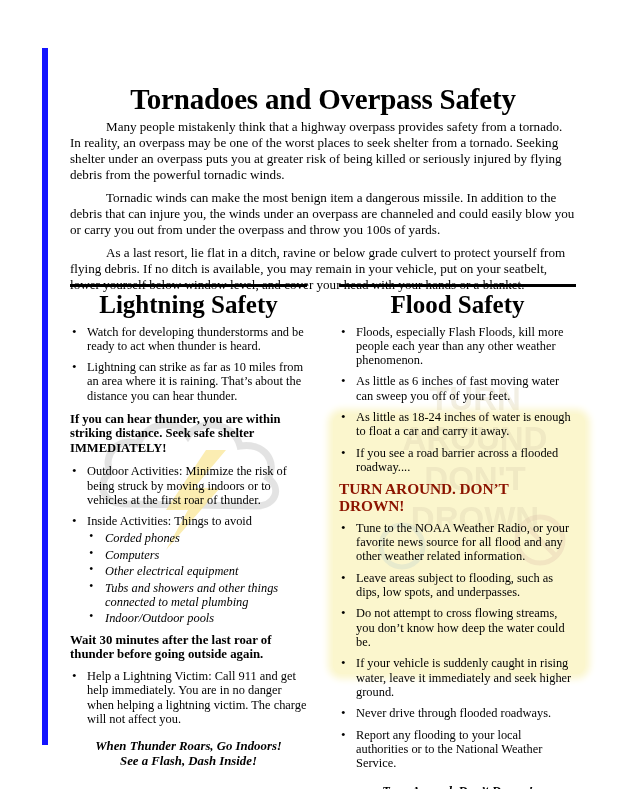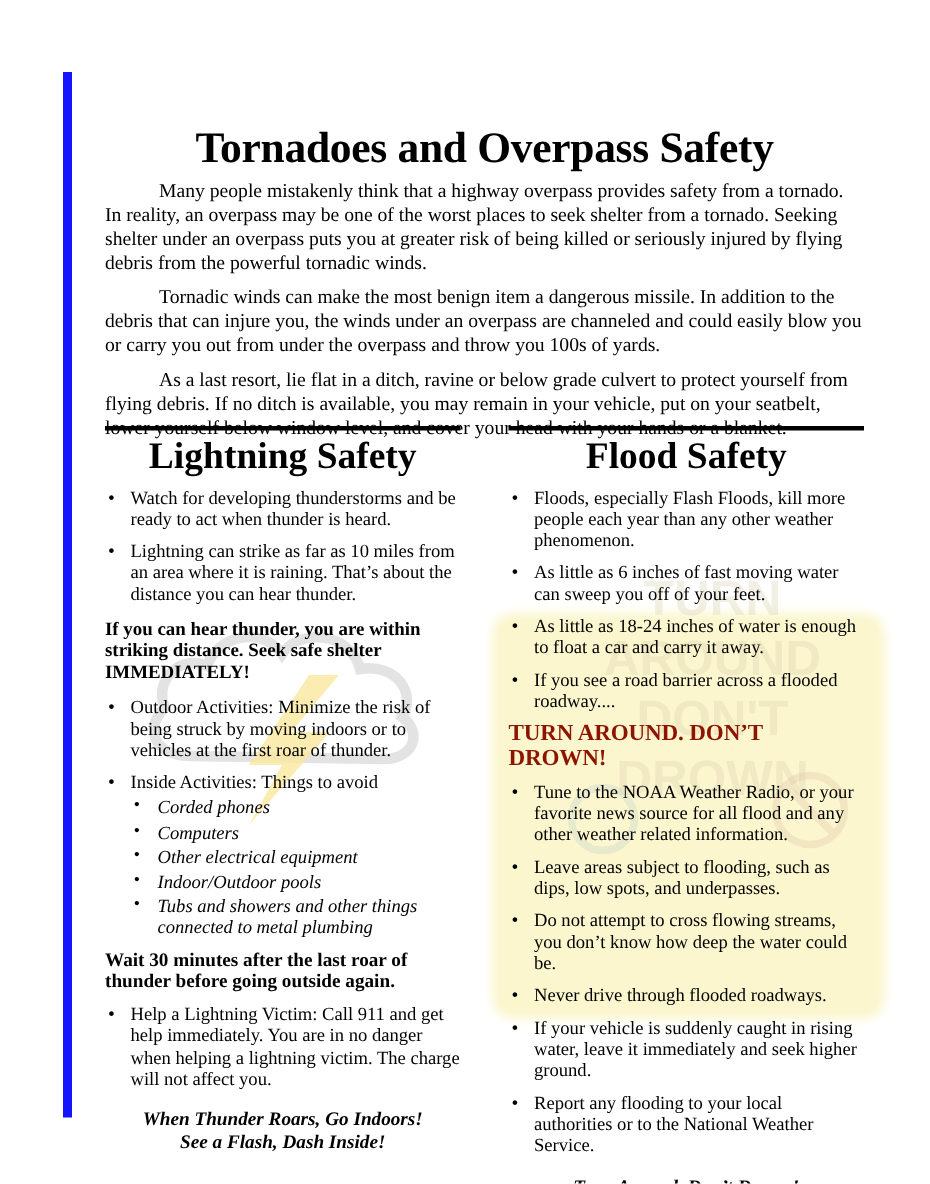--- a/index.html
+++ b/index.html
@@ -158,8 +158,8 @@
             <li>Corded phones</li>
             <li>Computers</li>
             <li>Other electrical equipment</li>
+            <li>Tubs and showers and other things connected to metal plumbing</li>
             <li>Indoor/Outdoor pools</li>
-            <li>Tubs and showers and other things connected to metal plumbing</li>
           </ul>
         </li>
       </ul>

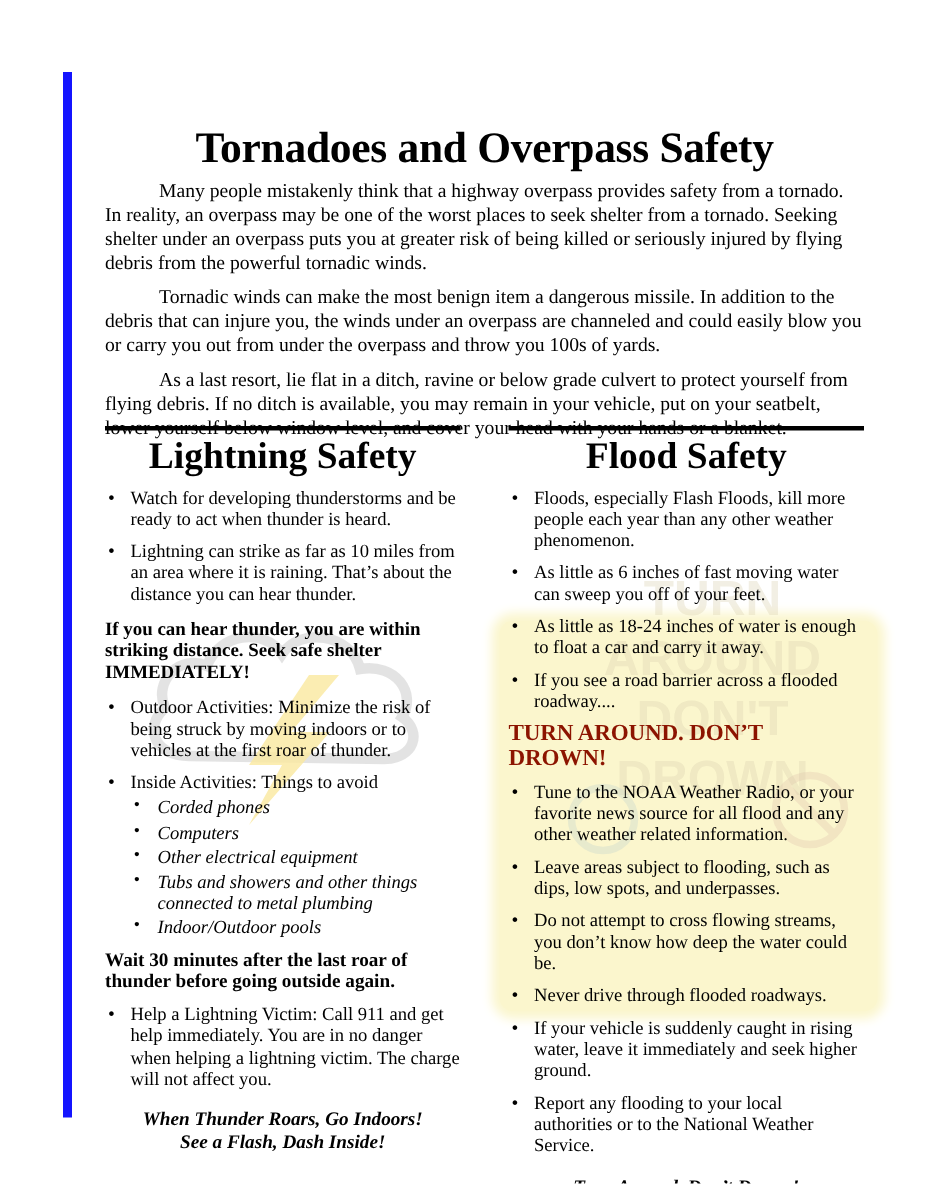--- a/index.html
+++ b/index.html
@@ -191,8 +191,8 @@
         <li>Tune to the NOAA Weather Radio, or your favorite news source for all flood and any other weather related information.</li>
         <li>Leave areas subject to flooding, such as dips, low spots, and underpasses.</li>
         <li>Do not attempt to cross flowing streams, you don’t know how deep the water could be.</li>
+        <li>If your vehicle is suddenly caught in rising water, leave it immediately and seek higher ground.</li>
         <li>Never drive through flooded roadways.</li>
-        <li>If your vehicle is suddenly caught in rising water, leave it immediately and seek higher ground.</li>
         <li>Report any flooding to your local authorities or to the National Weather Service.</li>
       </ul>
 

